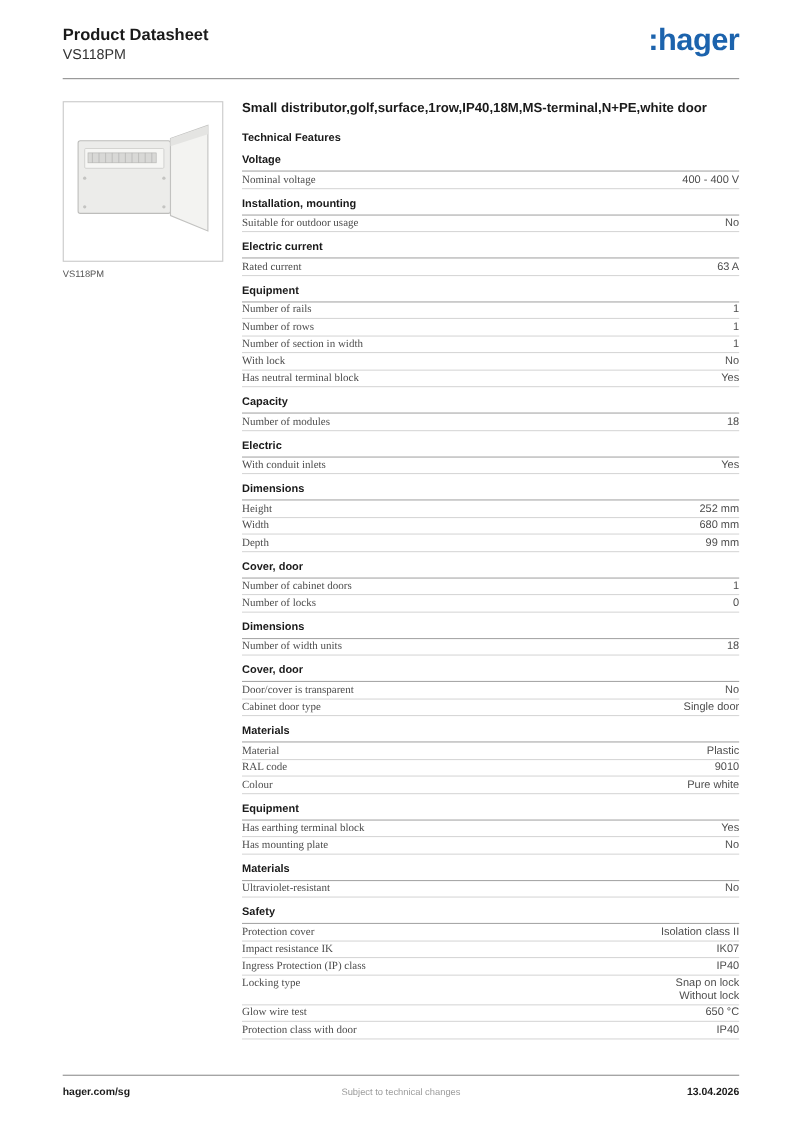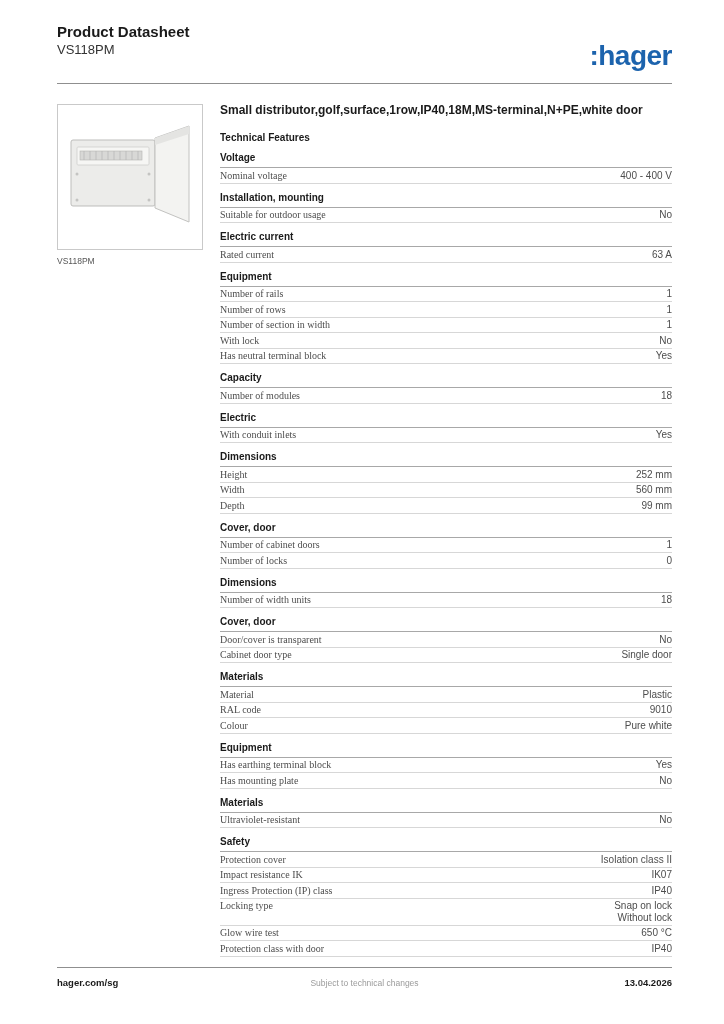--- a/index.html
+++ b/index.html
@@ -8,7 +8,7 @@
 
   .page{
     width:724px; height:1024px; background:#fff; margin:0 auto;
-    padding:22px 52px 36px 57px;
+    padding:22px 52px 26px 57px;
     display:flex; flex-direction:column; overflow:hidden;border-radius:16px;
   }
 

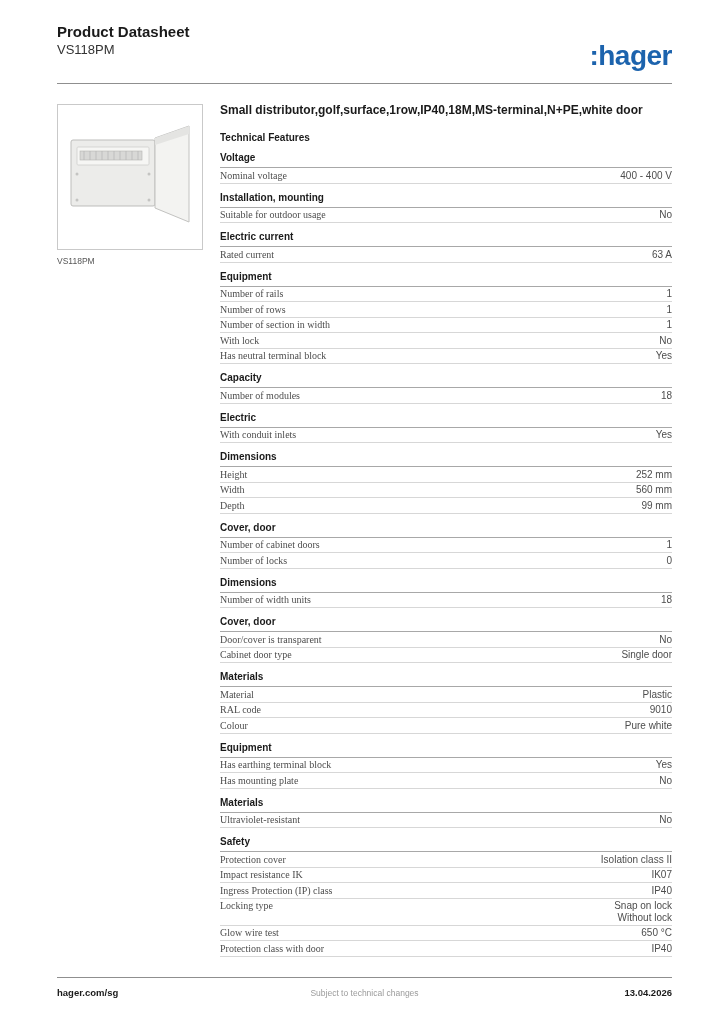--- a/index.html
+++ b/index.html
@@ -57,7 +57,7 @@
       <div class="doc-title">Product Datasheet</div>
       <div class="doc-subtitle">VS118PM</div>
     </div>
-    <div class="logo" style="color: rgb(28, 99, 173); margin-top: 20px;">:hager</div>
+    <div class="logo" style="color: rgb(28, 99, 173);">:hager</div>
   </div>
   <div class="rule"></div>
 

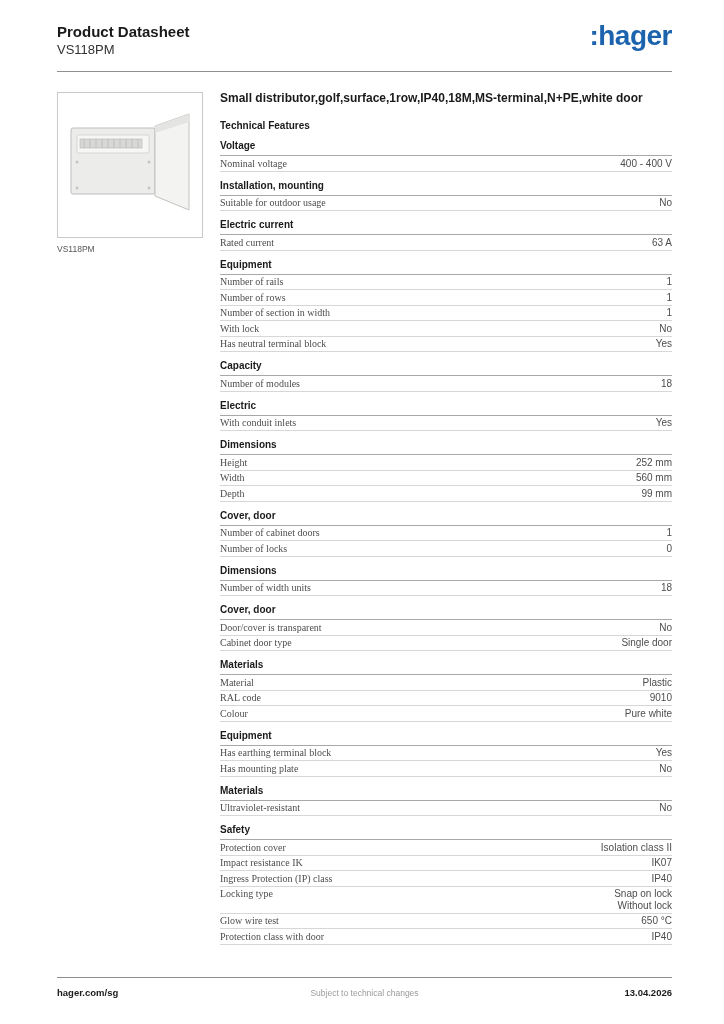--- a/index.html
+++ b/index.html
@@ -163,7 +163,7 @@
             </div>
             <div class="spec-row">
               <span class="spec-label">Width</span>
-              <span class="spec-value">560 mm</span>
+              <span class="spec-value">680 mm</span>
             </div>
             <div class="spec-row">
               <span class="spec-label">Depth</span>

